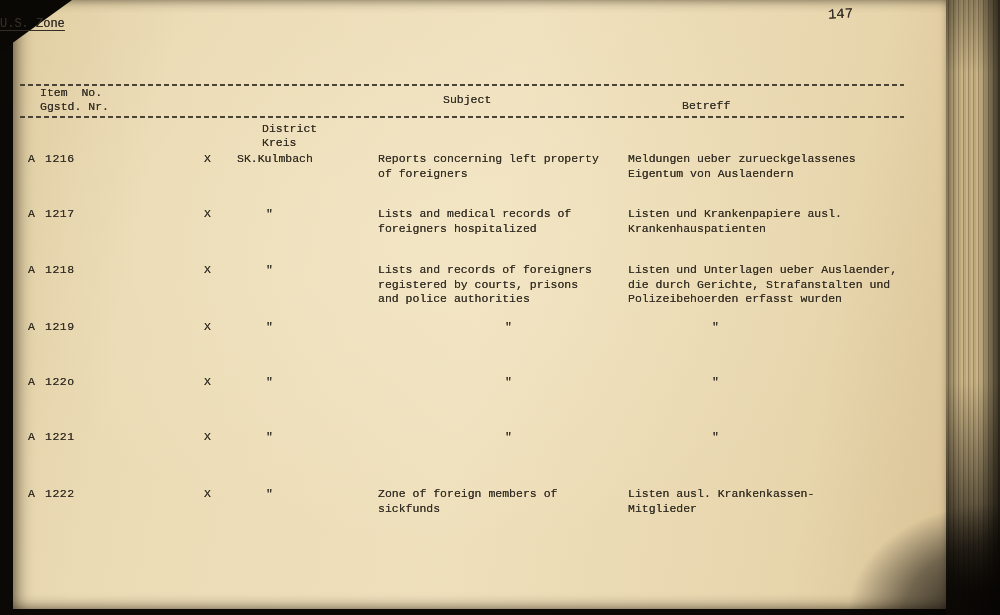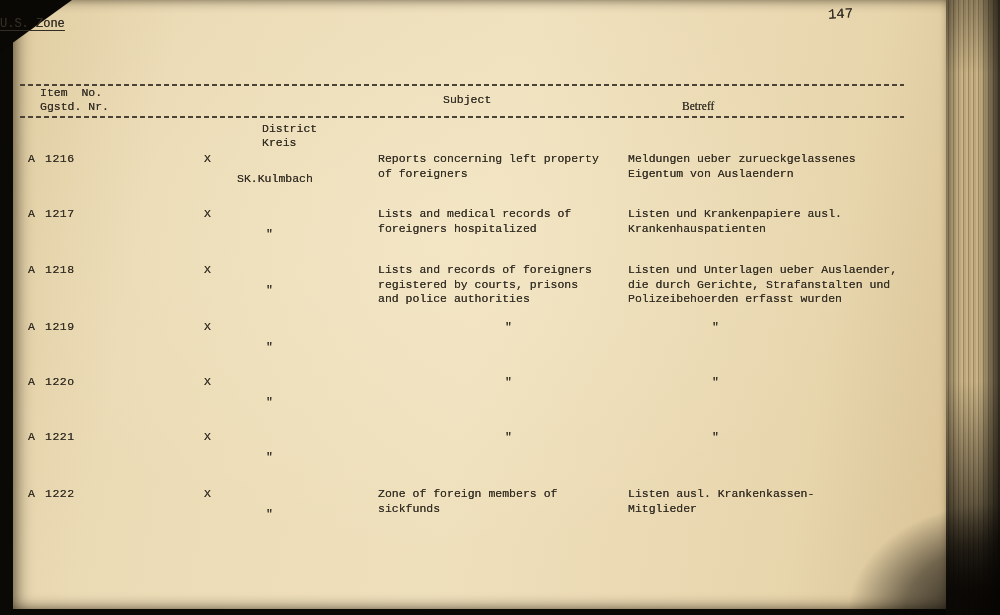--- a/index.html
+++ b/index.html
@@ -54,7 +54,7 @@
   .hdr-folder   { left:120px; top:86px; }
   .hdr-district { left:262px; top:86px;margin-top:36px; }
   .hdr-subject  { left:431px; top:93px;margin-left:12px; }
-  .hdr-betreff  { left:682px; top:99px;font-family:Liberation Serif, serif; }
+  .hdr-betreff  { left:682px; top:99px; }
 
   .rows { position:absolute; inset:0; }
   .trow { position:absolute; left:0; width:100%; }

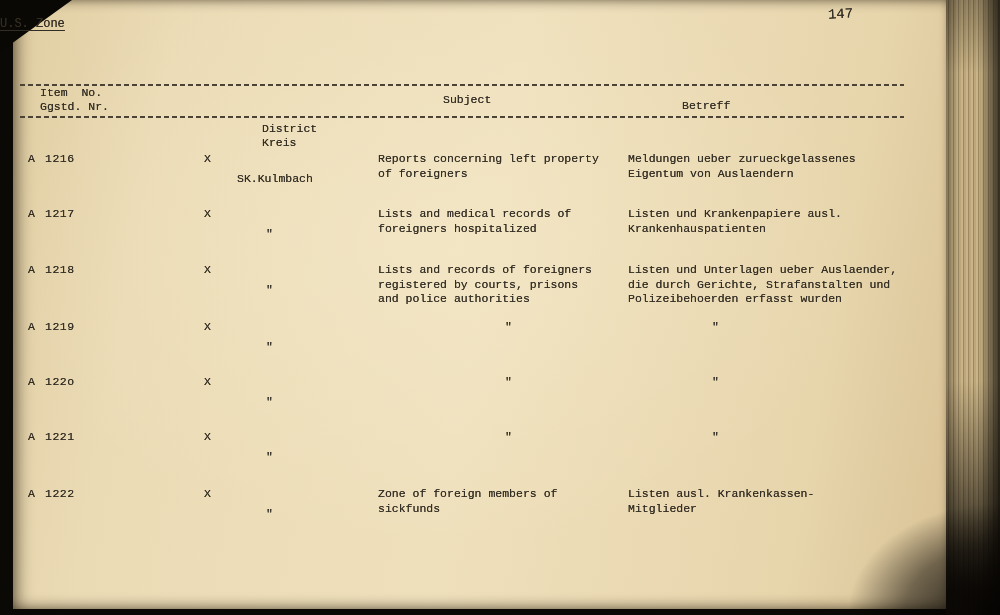--- a/index.html
+++ b/index.html
@@ -70,7 +70,7 @@
   .c-letter   { left:28px; }
   .c-no       { left:45px; letter-spacing:.5px; }
   .c-folder   { left:204px; }
-  .c-district { left:237px;margin-top:20px; }
+  .c-district { left:237px; }
   .c-district.ditto { left:266px; }
   .c-subject  { left:378px; width:256px; }
   .c-subject.ditto  { left:505px; width:auto; }

